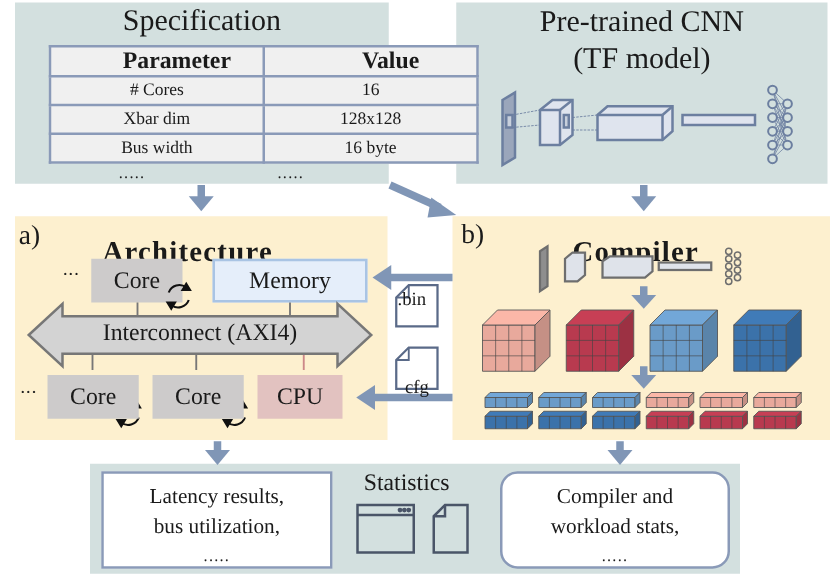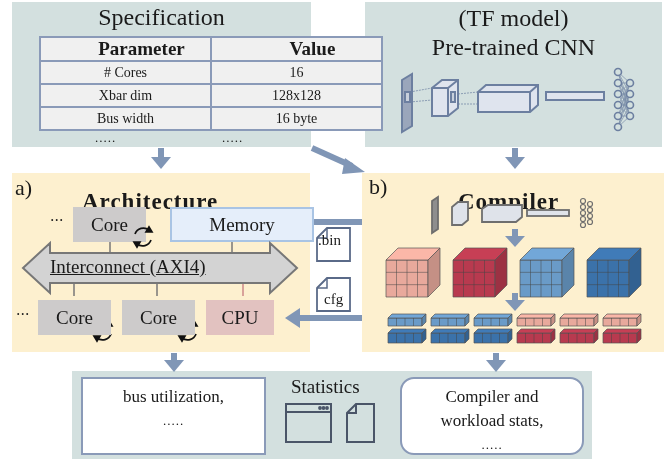--- a/index.html
+++ b/index.html
@@ -68,8 +68,8 @@
 <div class="abs dots" style="left:222px;top:130px;">.....</div>
 
 <div class="abs title cnn-title">
+  <div>Pre-trained CNN</div>
   <div>(TF model)</div>
-  <div>Pre-trained CNN</div>
 </div>
 <svg style="left:400px;top:70px;" width="240" height="70">
   <g fill="none" stroke="#6c7fa0" stroke-width="2">

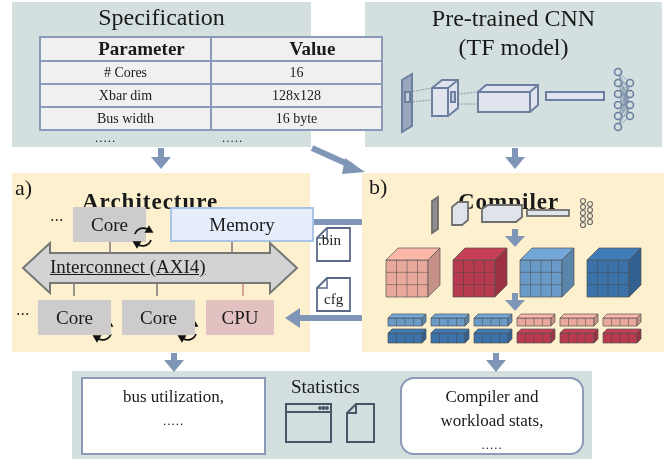--- a/index.html
+++ b/index.html
@@ -178,7 +178,7 @@
 <div class="box core" style="left:73px;top:207px;width:73px;height:35px;">
     <span>Core</span>
   </div>
-<div class="box memory" style="left:170px;top:207px;width:144px;height:35px;">
+<div class="box memory" style="left:170px;top:207px;width:124px;height:35px;">
     <span>Memory</span>
   </div>
 

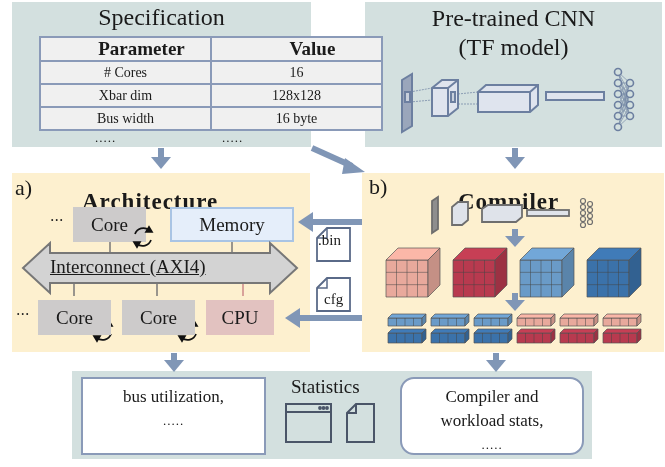--- a/index.html
+++ b/index.html
@@ -27,7 +27,7 @@
   .core { background:#cdcbcb; }
   .memory { background:#e5eefa; border:2px solid #a9c4e4; box-sizing:border-box; }
   .cpu { background:#e2c2c0; }
-  .interconnect-label { font-family:"Liberation Serif", serif; font-size:19px; text-align:left;text-decoration:underline; }
+  .interconnect-label { font-family:"Liberation Serif", serif; font-size:19px; text-align:center; }
   .filebox { font-family:"Liberation Serif", serif; font-size:15px; }
   .stat-box { position:absolute; background:#ffffff; border:2px solid #8a9ab8; box-sizing:border-box;
               font-family:"Liberation Serif", serif; font-size:17px; text-align:center; line-height:24px; }

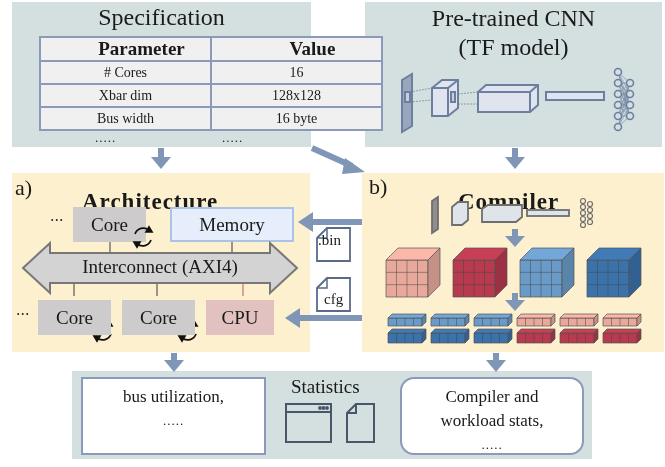--- a/index.html
+++ b/index.html
@@ -234,7 +234,7 @@
   <polygon points="1,11 11,1 34,1 34,34 1,34" fill="#fff" stroke="#5a6a88" stroke-width="1.8"></polygon>
   <polyline points="1,11 11,11 11,1" fill="none" stroke="#5a6a88" stroke-width="1.5"></polyline>
 </svg>
-<div class="abs filebox" style="left:324px;top:291px;">cfg</div>
+<div class="abs filebox" style="left:324px;top:302px;">cfg</div>
 
 <div class="abs label-ab" style="left:369px;top:174px;">b)</div>
 <div class="abs bold-title" style="left:458px;top:177px;">Compiler</div>

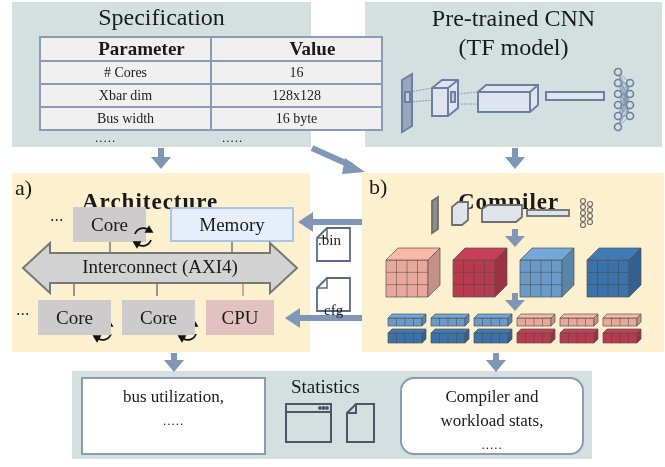--- a/index.html
+++ b/index.html
@@ -365,6 +365,7 @@
   </svg>
 
 <div class="stat-box" style="left:81px;top:377px;width:185px;height:78px;padding-top:6px;">
+  <div>Latency results,</div>
   <div>bus utilization,</div>
   <div class="dots">.....</div>
 </div>

